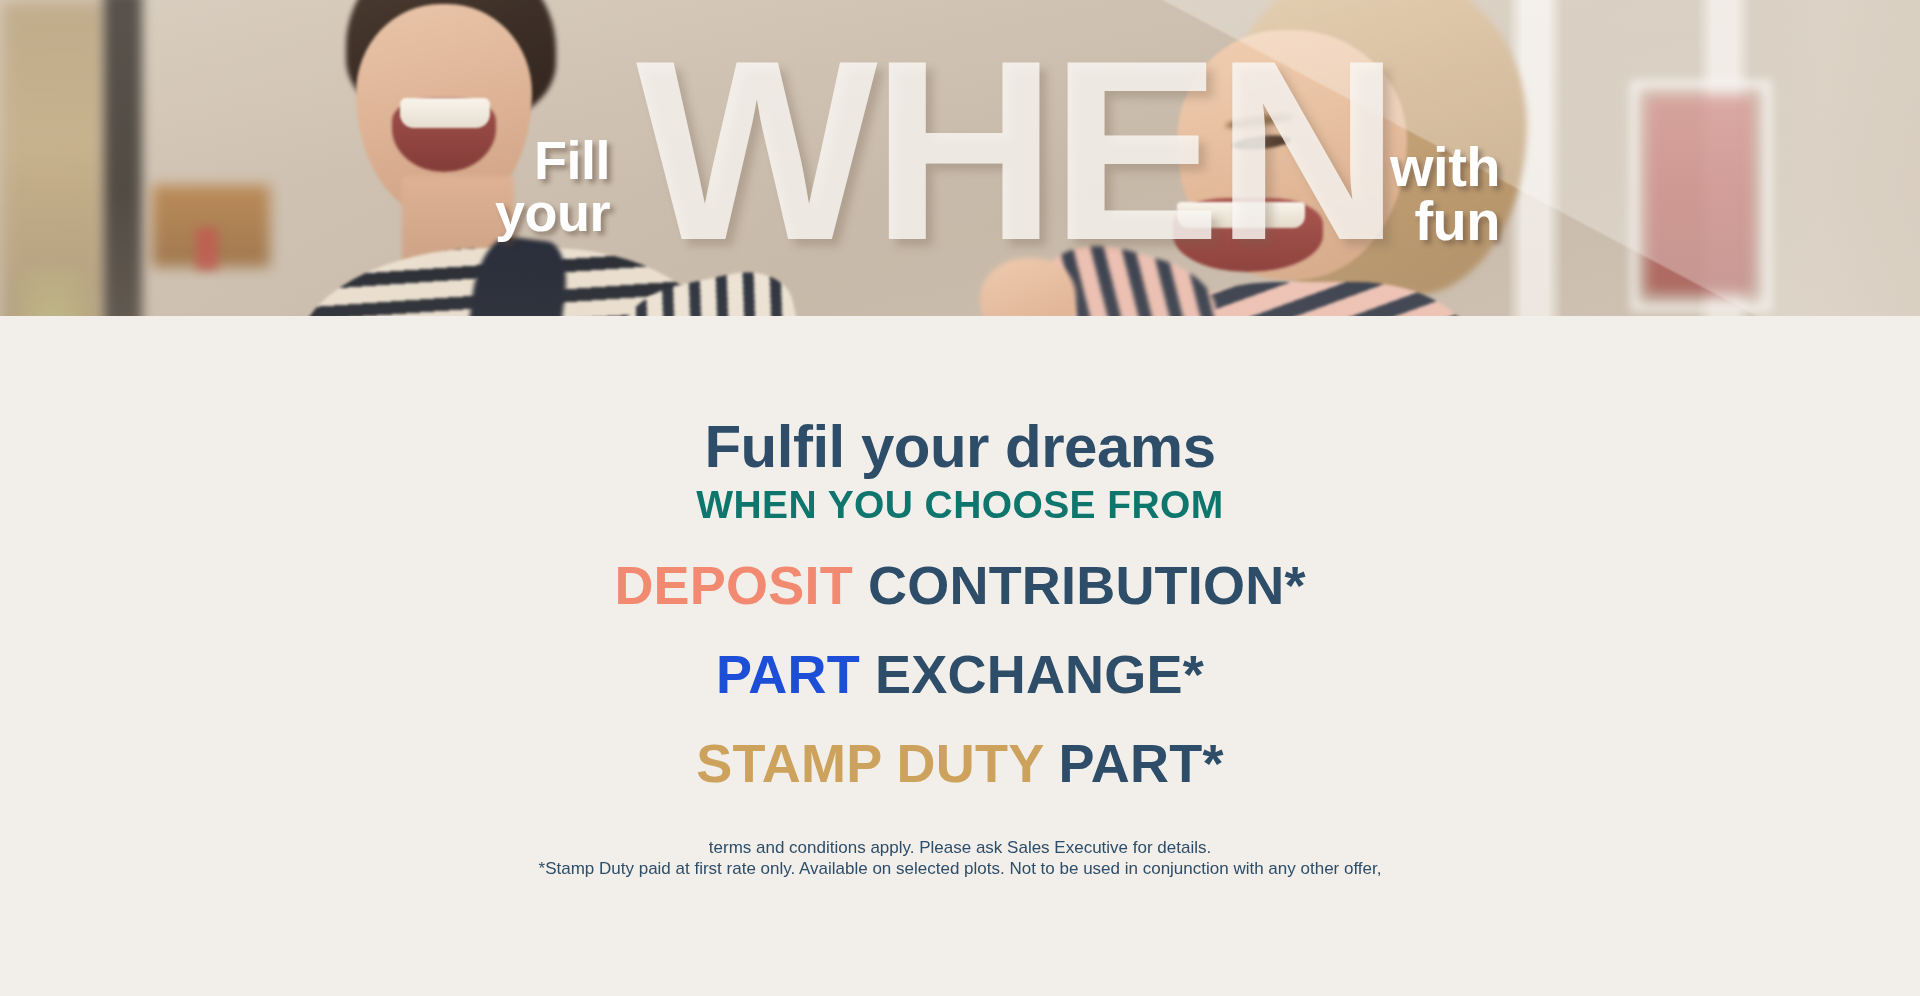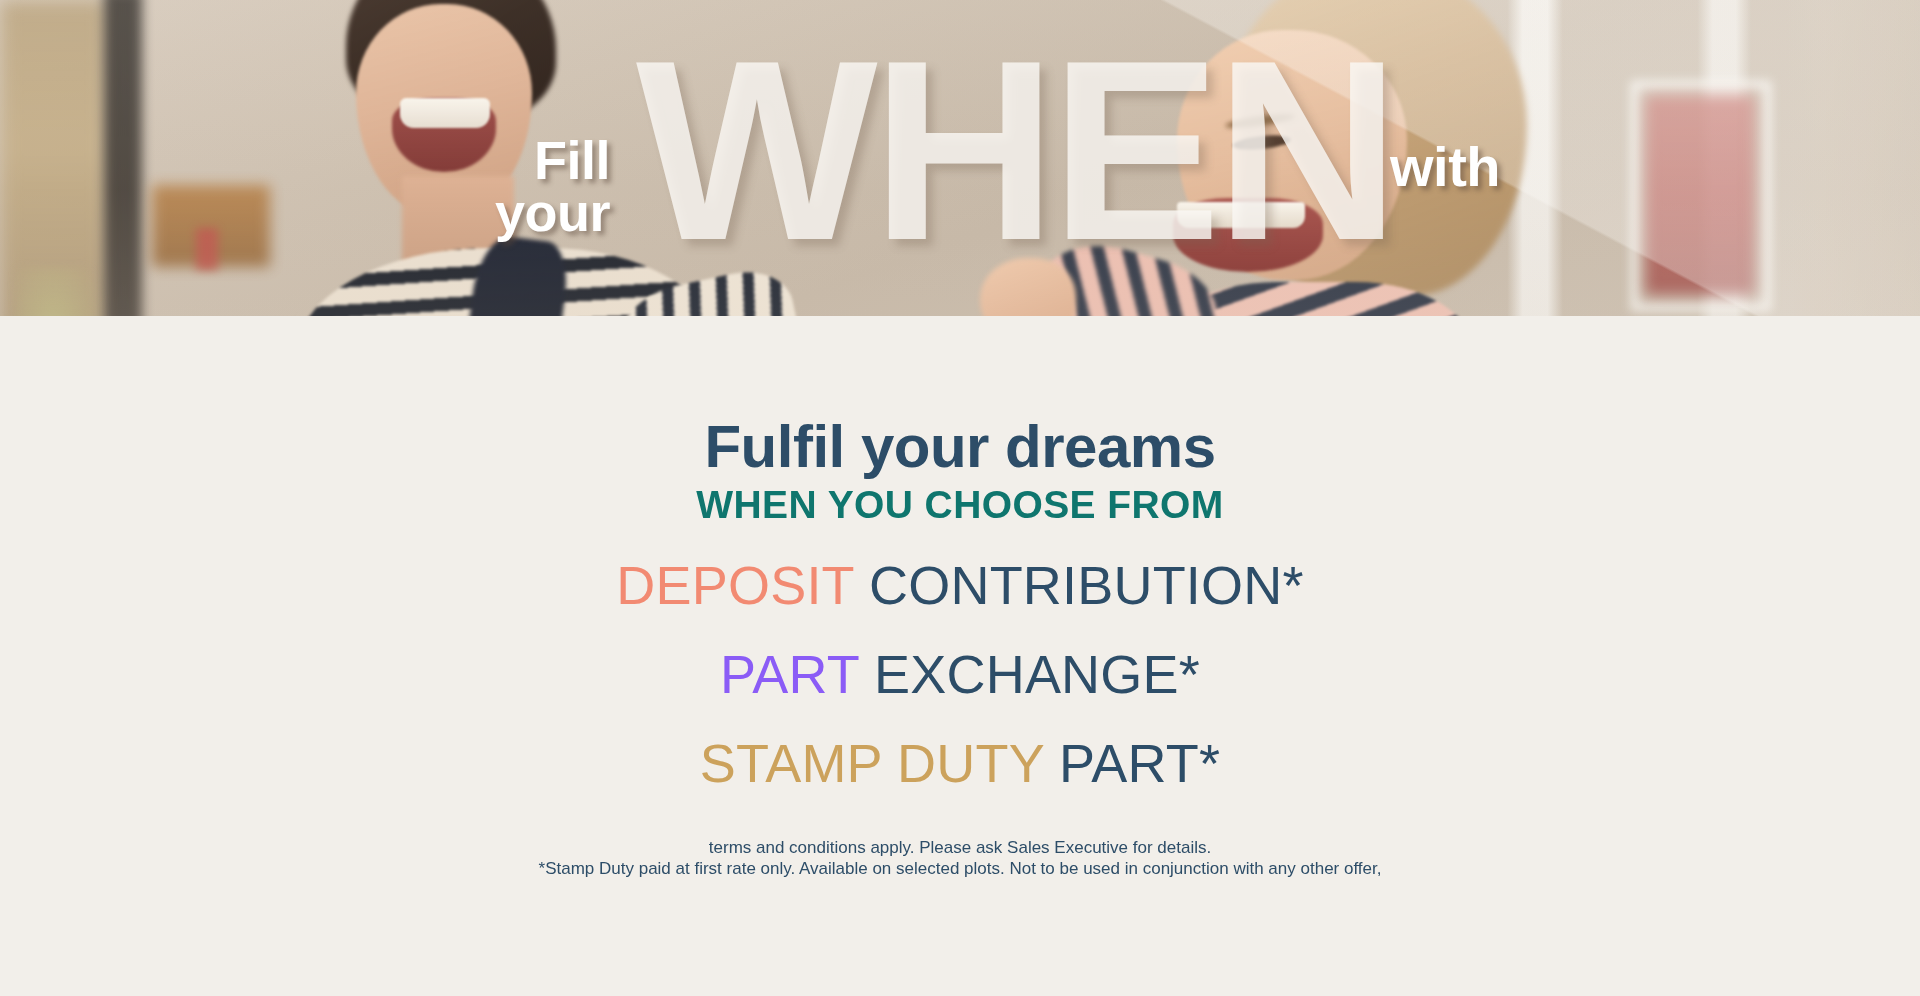--- a/index.html
+++ b/index.html
@@ -337,6 +337,7 @@
 
       <div class="with-fun">
         <div>with</div>
+        <div>fun</div>
       </div>
     </div>
   </div>

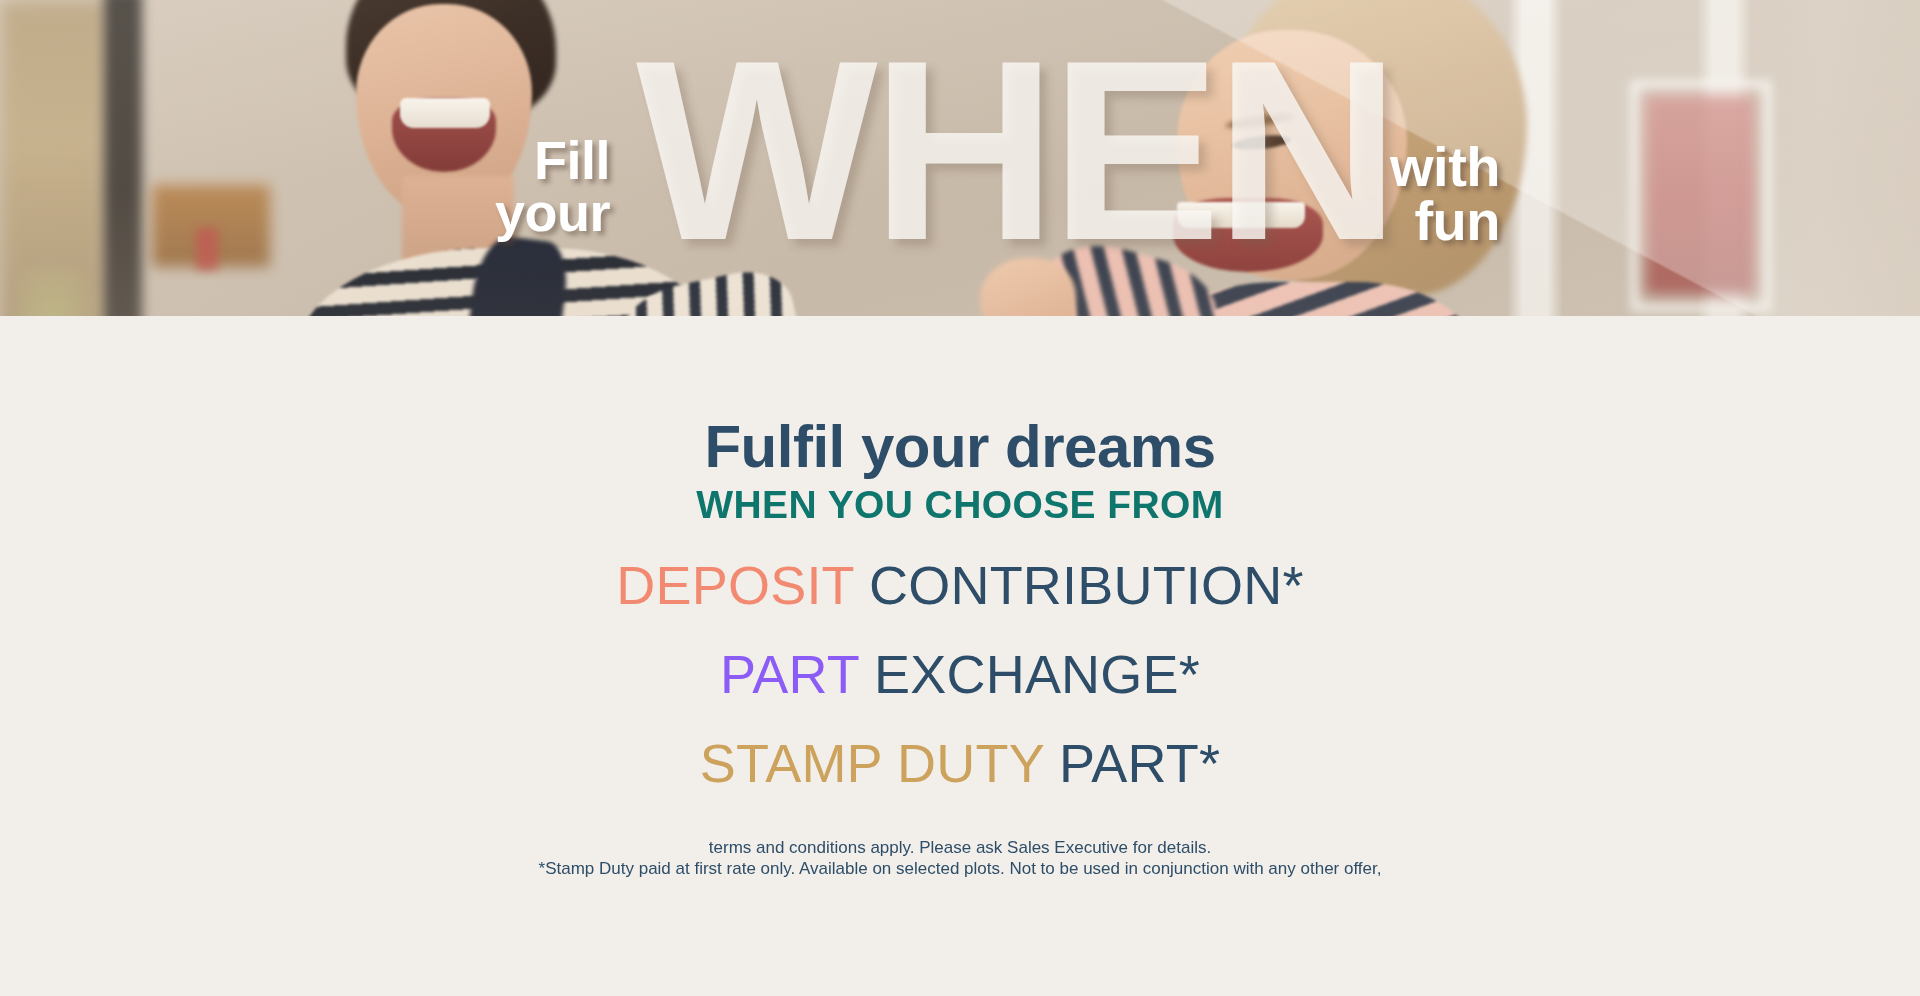--- a/index.html
+++ b/index.html
@@ -262,7 +262,7 @@
 
   .offers { margin-top:34px; }
   .offer-line {
-    font-size:54px; font-weight:normal; line-height:1;
+    font-size:54px; font-weight:bold; line-height:1;
     letter-spacing:.2px; margin-bottom:35px;
     color:#2D4D68; white-space:nowrap;
   }

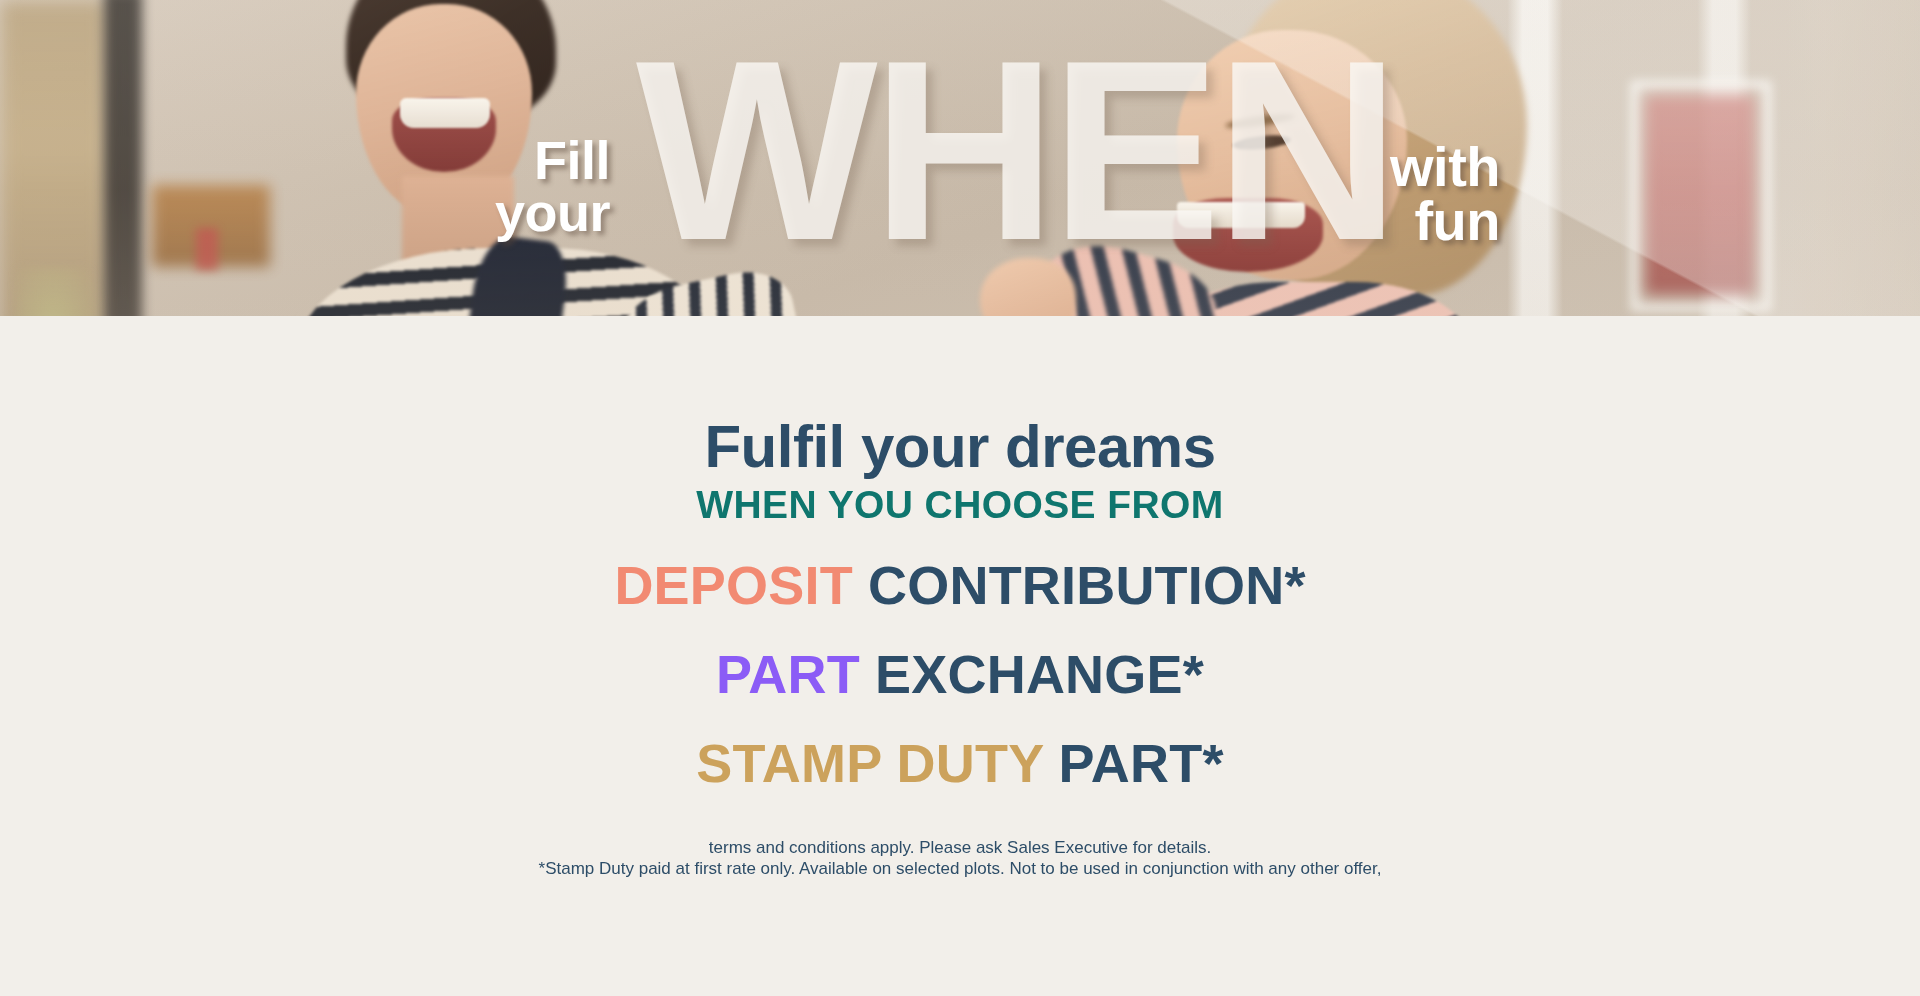--- a/index.html
+++ b/index.html
@@ -268,7 +268,7 @@
   }
   .offer-line:last-child { margin-bottom:0; }
   .hl-deposit { color:#F28A72; }
-  .hl-part    { color:#8b5cf6; }
+  .hl-part    { color:#1d4ed8; }
   .hl-stamp   { color:#CCA25C; }
 
   .disclaimer {

